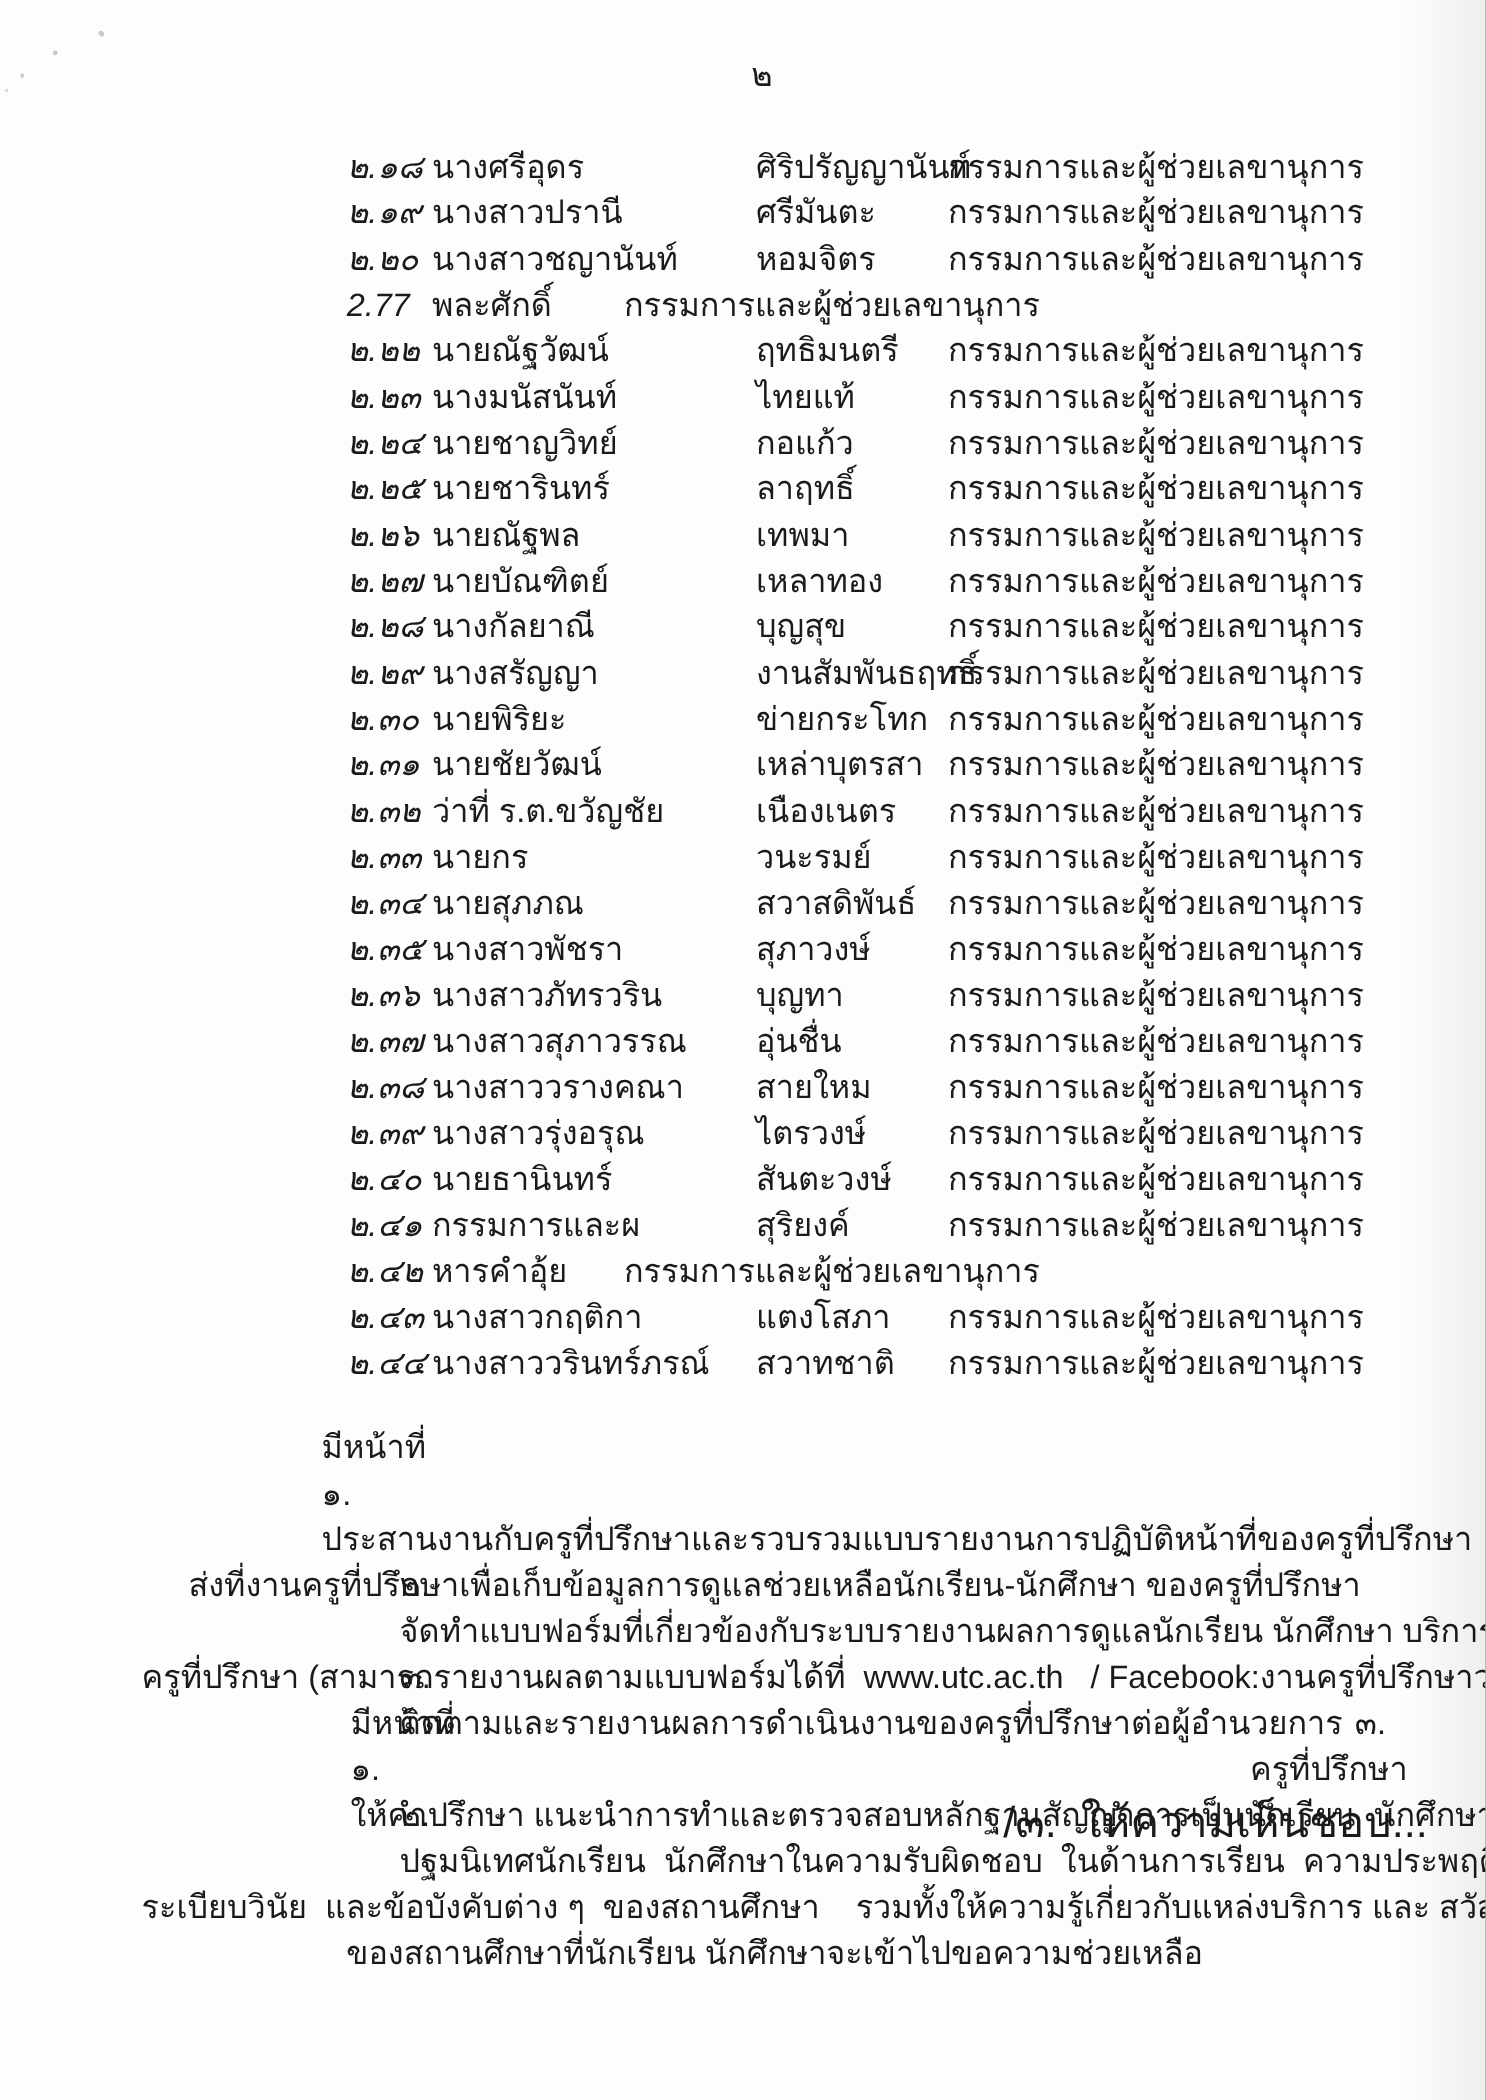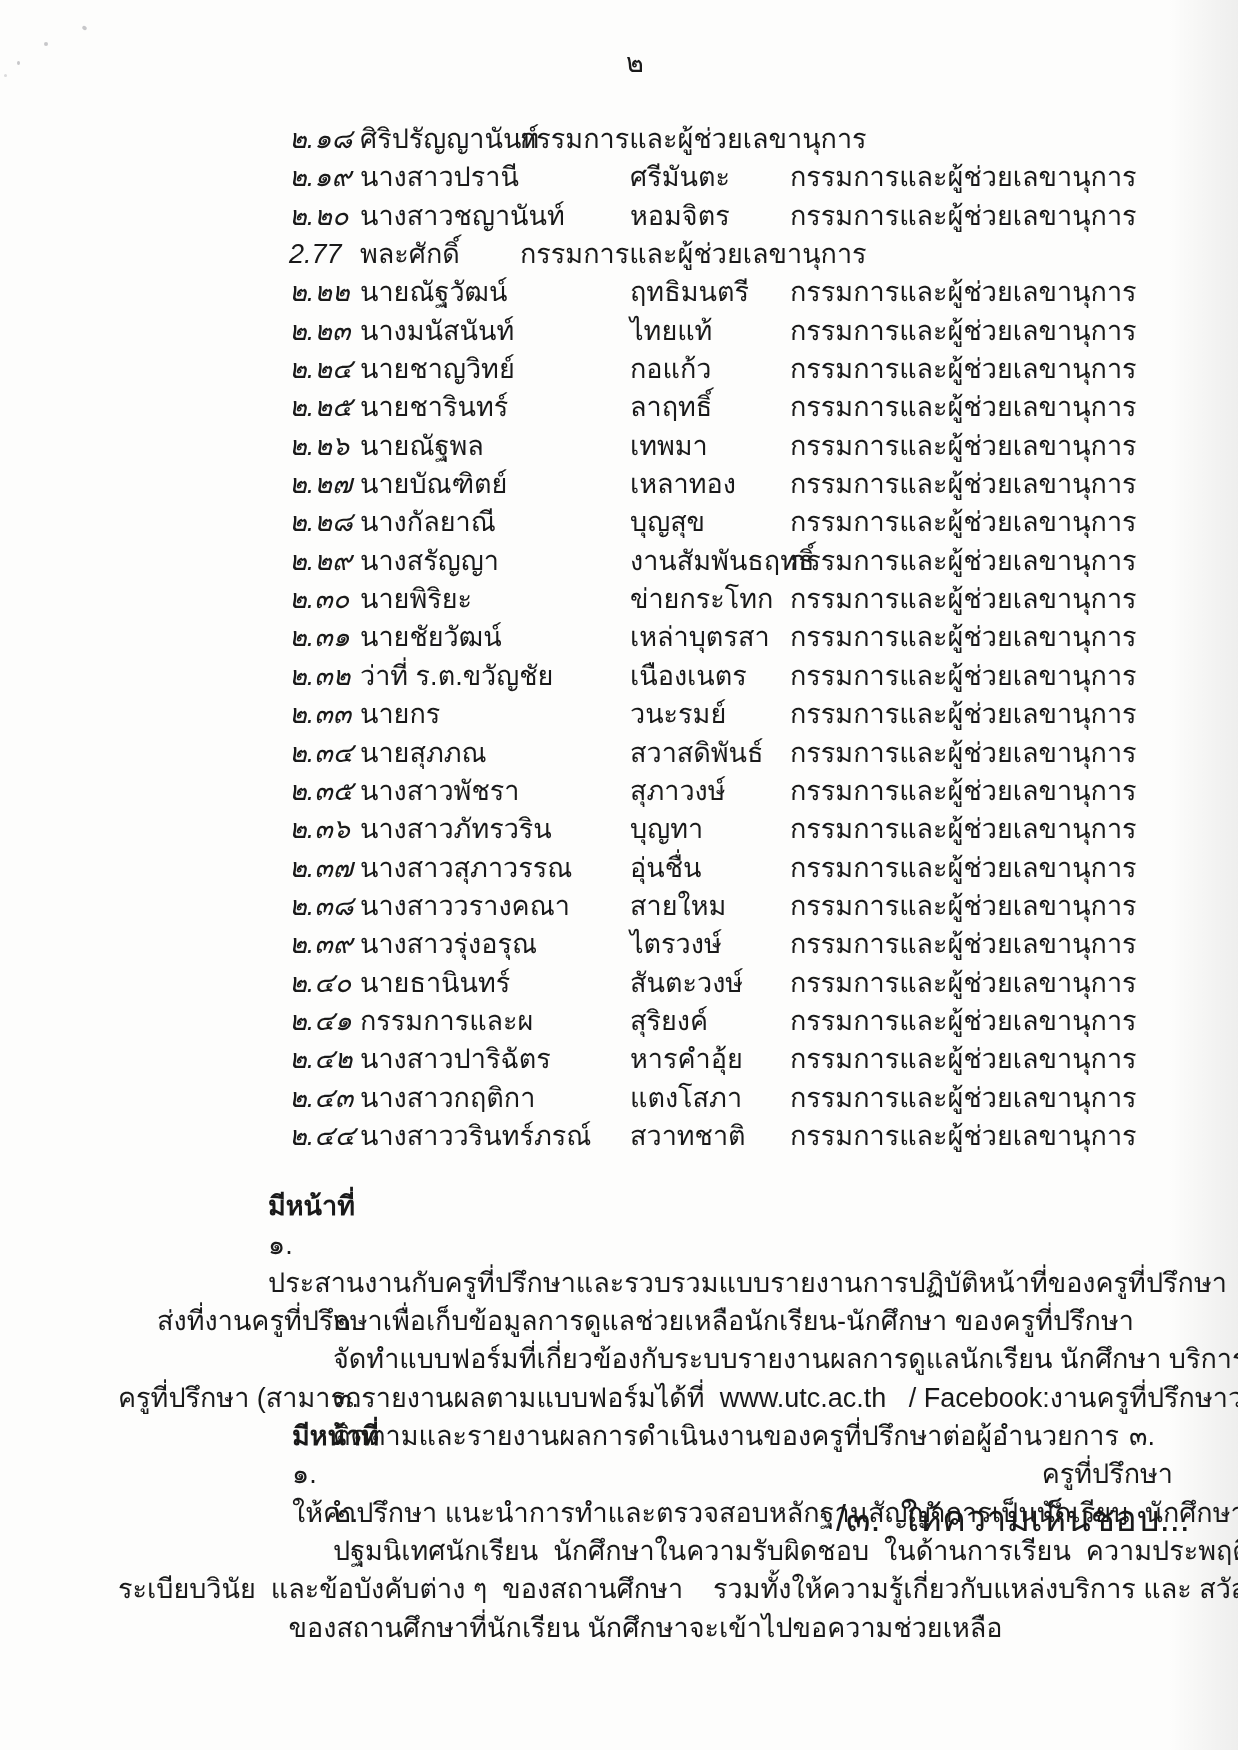--- a/index.html
+++ b/index.html
@@ -64,6 +64,7 @@
   <div class="member-table" id="member-table">
   <div class="mrow">
     <span class="c-no">๒.๑๘</span>
+    <span class="c-first">นางศรีอุดร</span>
     <span class="c-last">ศิริปรัญญานันท์</span>
     <span class="c-role">กรรมการและผู้ช่วยเลขานุการ</span>
   </div>

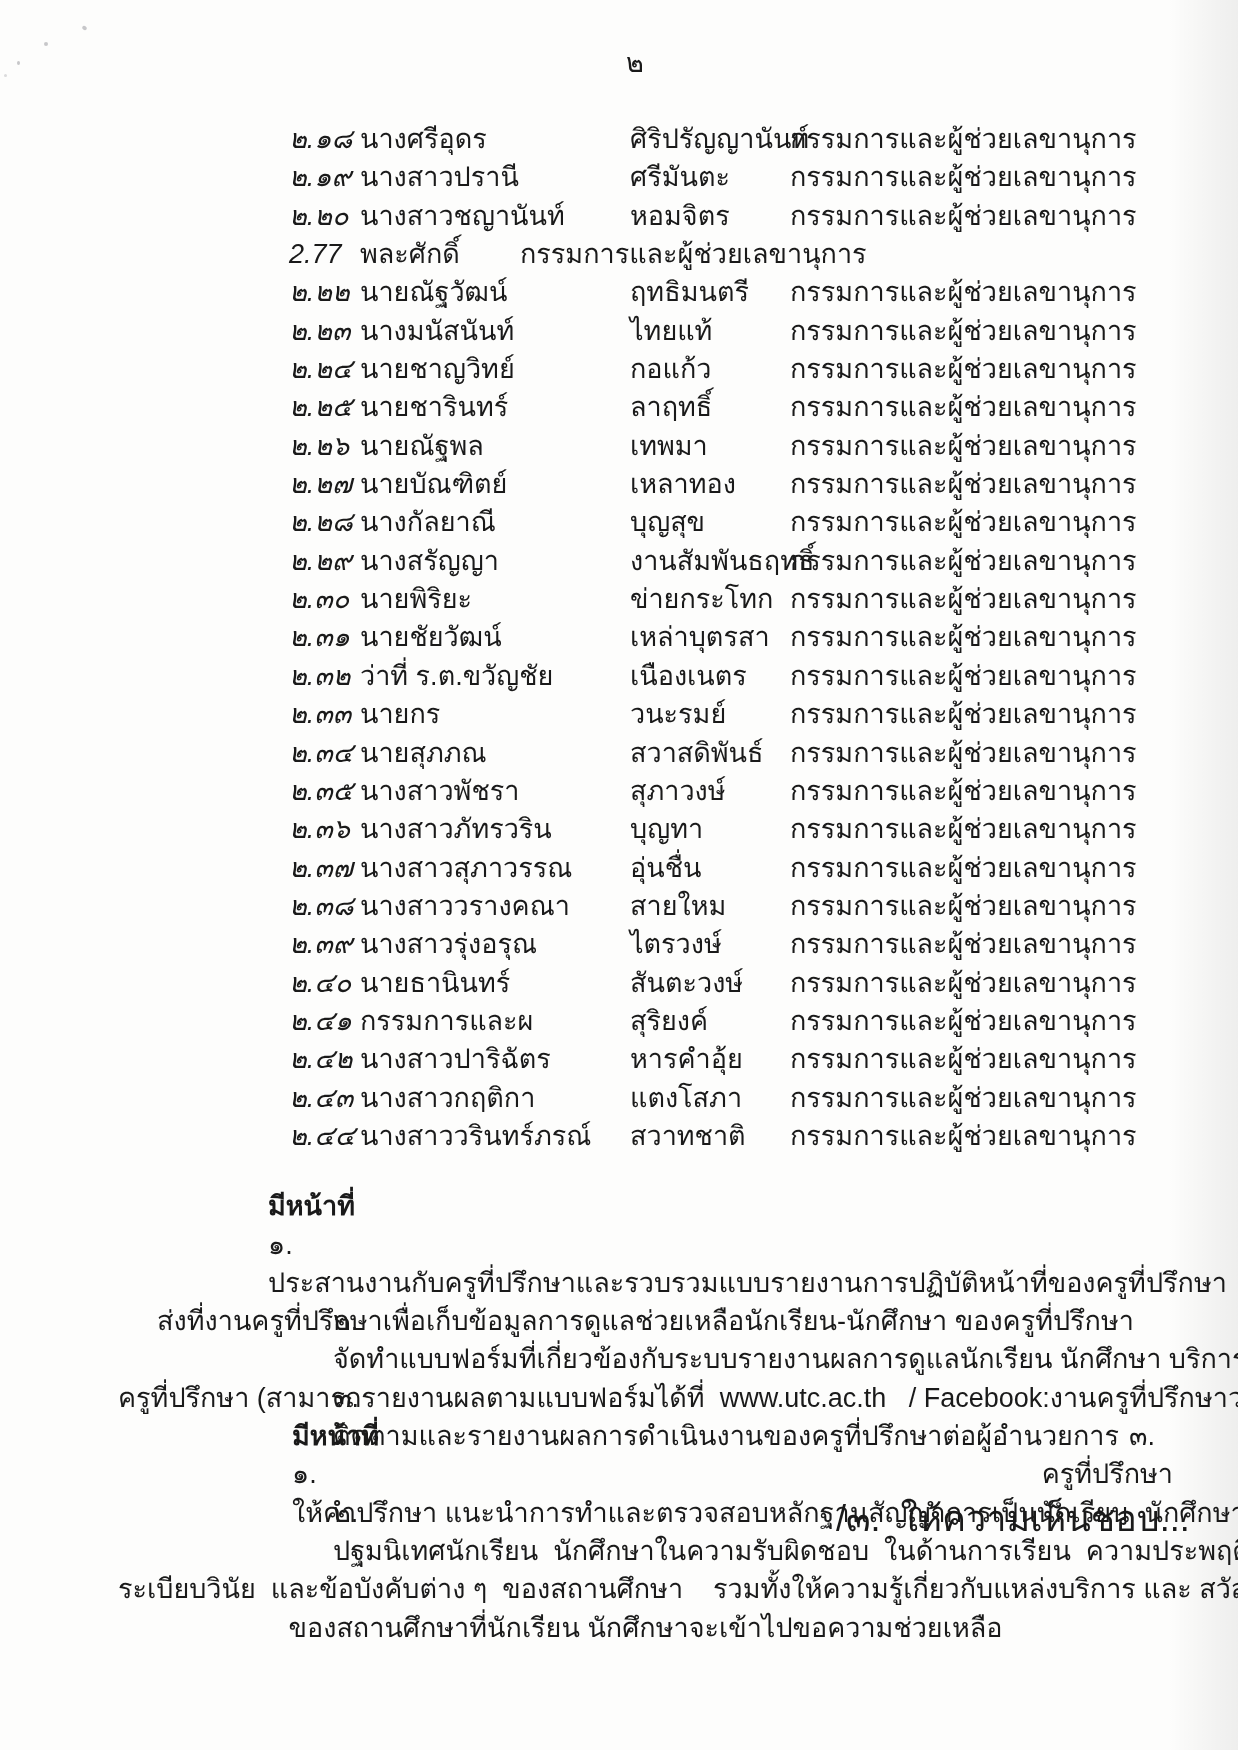--- a/index.html
+++ b/index.html
@@ -231,7 +231,6 @@
 
   <div class="mrow">
     <span class="c-no">๒.๔๒</span>
-    <span class="c-first">นางสาวปาริฉัตร</span>
     <span class="c-last">หารคำอุ้ย</span>
     <span class="c-role">กรรมการและผู้ช่วยเลขานุการ</span>
   </div>

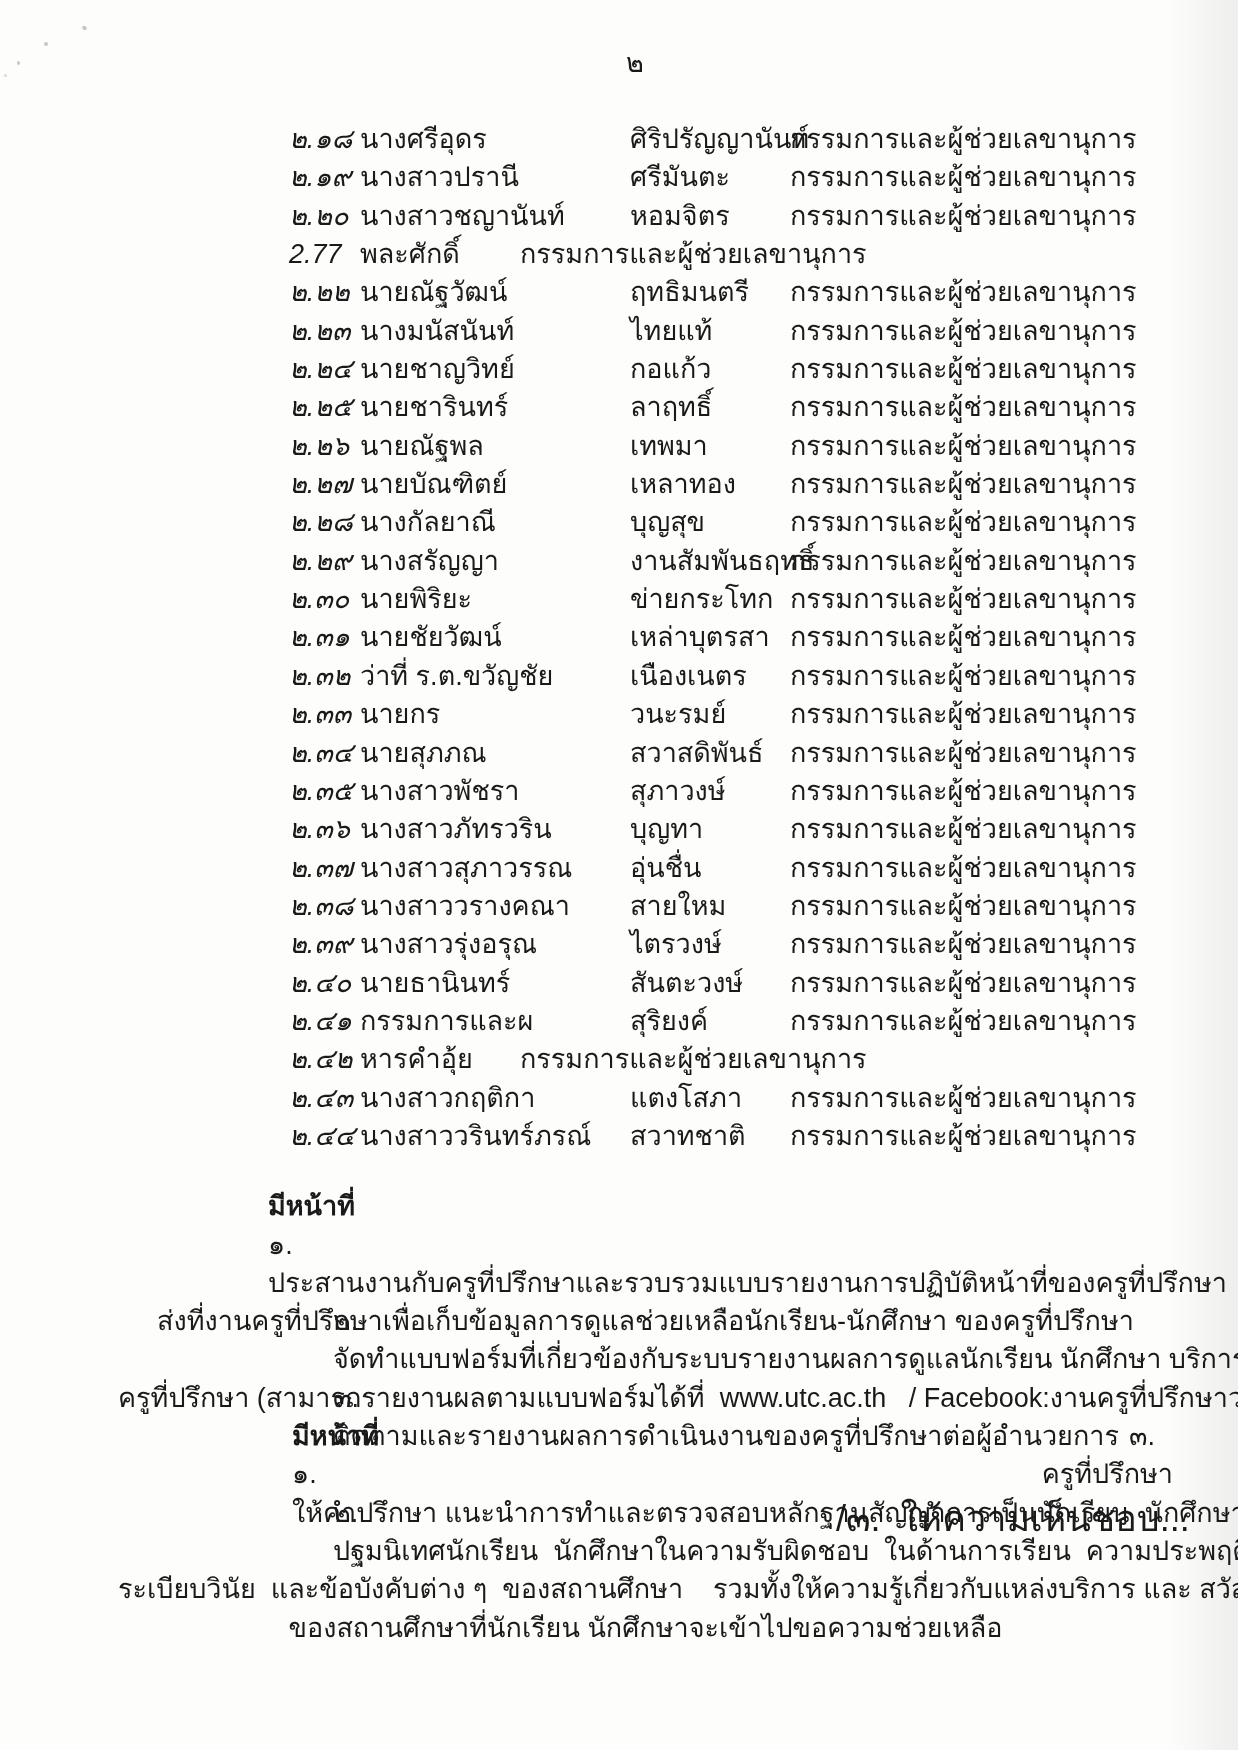--- a/index.html
+++ b/index.html
@@ -31,7 +31,7 @@
   
   .body-lines{position:absolute;top:1149px;left:88px;width:1085px;}
   .bline{font-size:27px;line-height:38.3px;height:38.3px;white-space:pre;}
-  .bline .lbl{font-weight:bold;margin-right:26px;display:none;}
+  .bline .lbl{font-weight:normal;margin-right:26px;display:none;}
   .bline .num{margin-right:20px;display:none;}
   .bline.t-duty{padding-left:150px;}
   .bline.t-duty2{padding-left:174px;}

